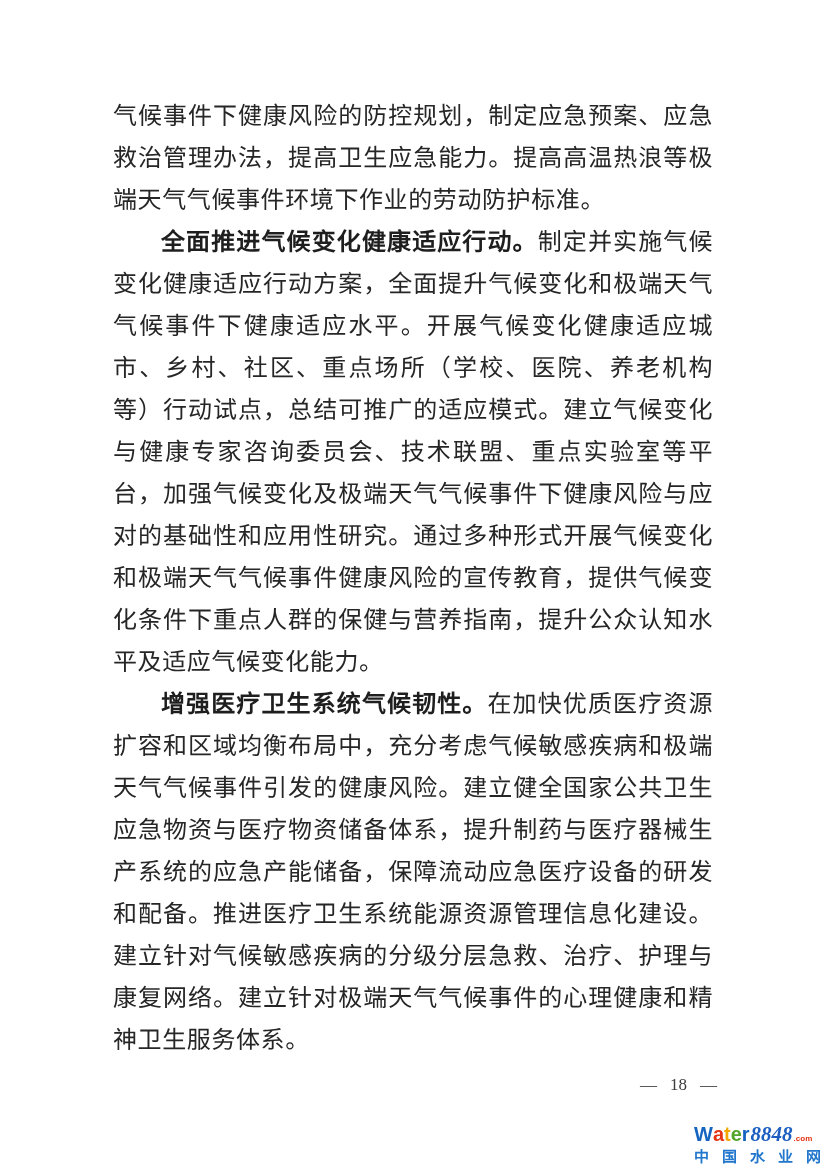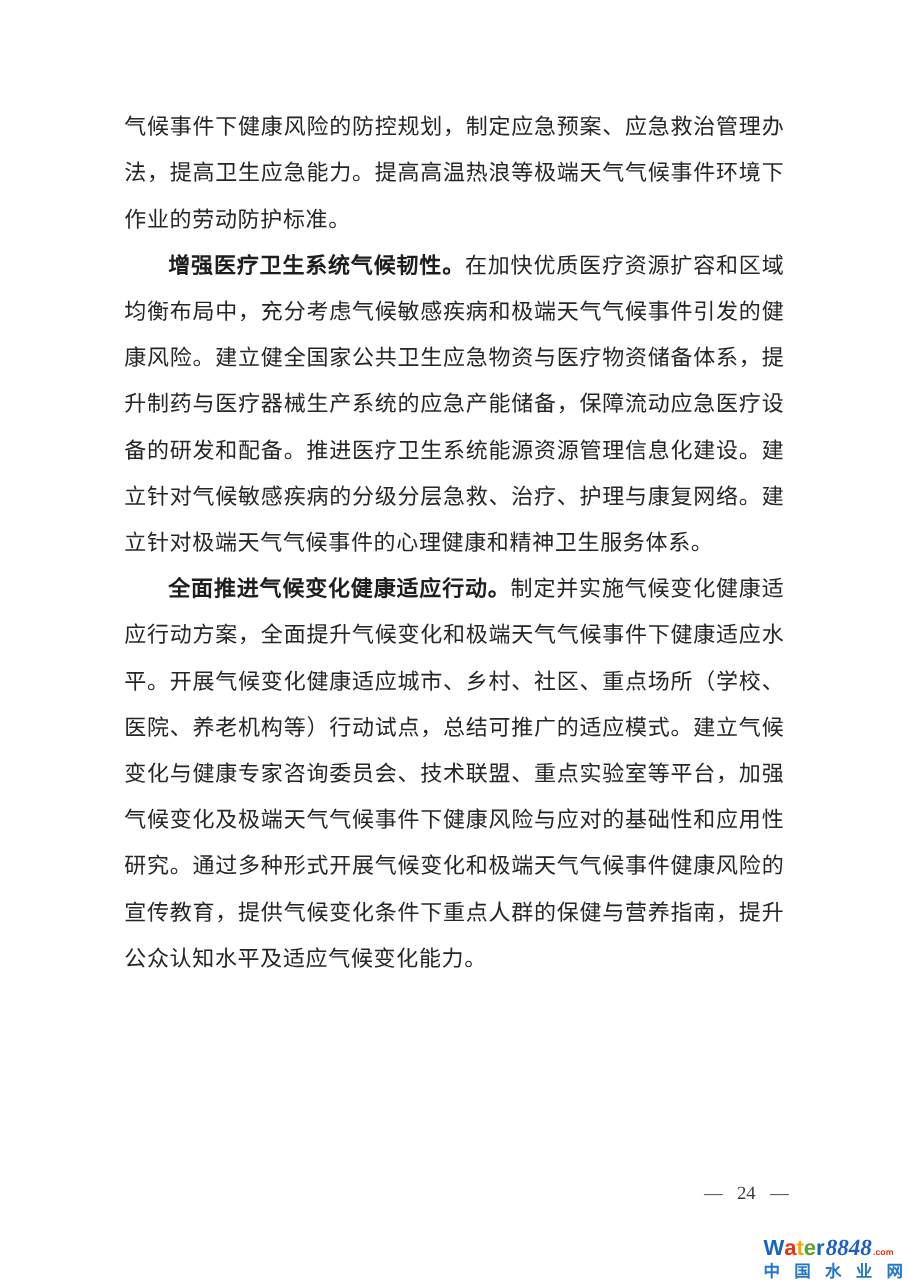--- a/index.html
+++ b/index.html
@@ -20,7 +20,7 @@
     top: 95px;
     width: 600px;
     color: #262626;
-    font-size: 20px;
+    font-size: 24px;
     line-height: 42px;
     letter-spacing: 0.6px;
     text-align: justify;

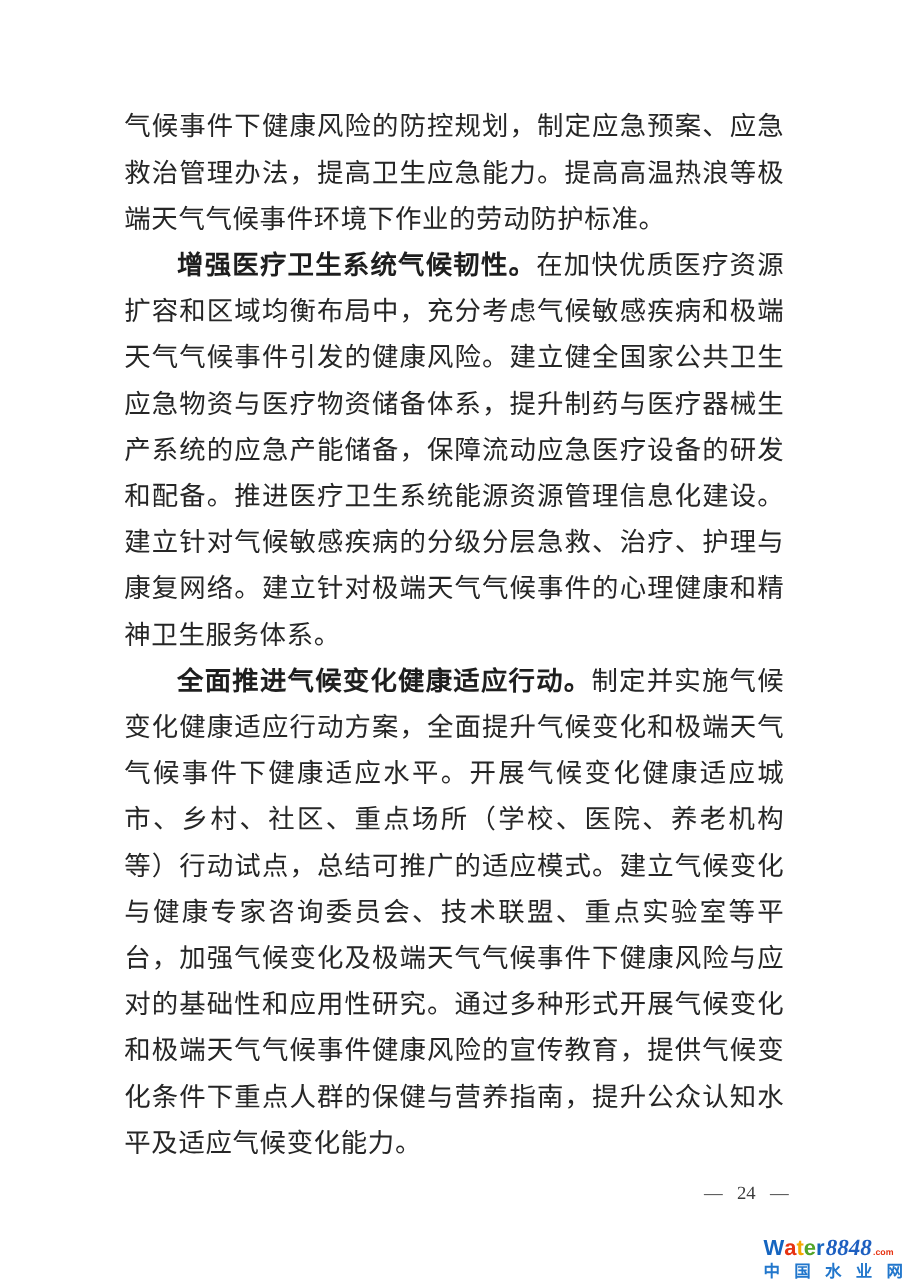--- a/index.html
+++ b/index.html
@@ -104,9 +104,9 @@
 
     <p><span>气候事件下健康风险的防控规划，制定应急预案、应急救治管理办法，提高卫生应急能力。提高高温热浪等极端天气气候事件环境下作业的劳动防护标准。</span></p>
 
+    <p class="indent"><span class="para-lead">全面推进气候变化健康适应行动。</span><span>制定并实施气候变化健康适应行动方案，全面提升气候变化和极端天气气候事件下健康适应水平。开展气候变化健康适应城市、乡村、社区、重点场所（学校、医院、养老机构等）行动试点，总结可推广的适应模式。建立气候变化与健康专家咨询委员会、技术联盟、重点实验室等平台，加强气候变化及极端天气气候事件下健康风险与应对的基础性和应用性研究。通过多种形式开展气候变化和极端天气气候事件健康风险的宣传教育，提供气候变化条件下重点人群的保健与营养指南，提升公众认知水平及适应气候变化能力。</span></p>
+
     <p class="indent"><span class="para-lead">增强医疗卫生系统气候韧性。</span><span>在加快优质医疗资源扩容和区域均衡布局中，充分考虑气候敏感疾病和极端天气气候事件引发的健康风险。建立健全国家公共卫生应急物资与医疗物资储备体系，提升制药与医疗器械生产系统的应急产能储备，保障流动应急医疗设备的研发和配备。推进医疗卫生系统能源资源管理信息化建设。建立针对气候敏感疾病的分级分层急救、治疗、护理与康复网络。建立针对极端天气气候事件的心理健康和精神卫生服务体系。</span></p>
-
-    <p class="indent"><span class="para-lead">全面推进气候变化健康适应行动。</span><span>制定并实施气候变化健康适应行动方案，全面提升气候变化和极端天气气候事件下健康适应水平。开展气候变化健康适应城市、乡村、社区、重点场所（学校、医院、养老机构等）行动试点，总结可推广的适应模式。建立气候变化与健康专家咨询委员会、技术联盟、重点实验室等平台，加强气候变化及极端天气气候事件下健康风险与应对的基础性和应用性研究。通过多种形式开展气候变化和极端天气气候事件健康风险的宣传教育，提供气候变化条件下重点人群的保健与营养指南，提升公众认知水平及适应气候变化能力。</span></p>
 
   </div>
 

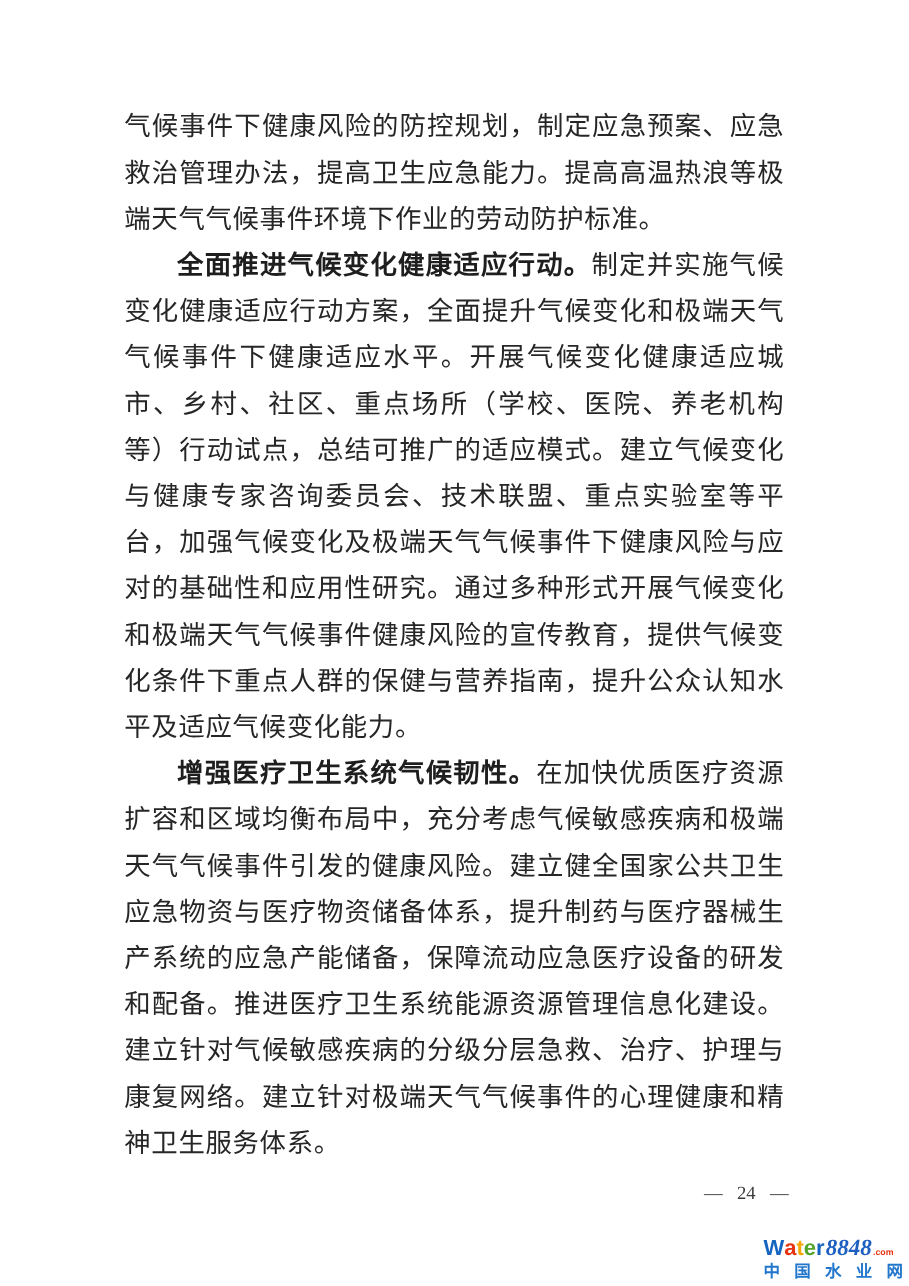--- a/index.html
+++ b/index.html
@@ -112,7 +112,7 @@
 
   <div class="page-number">
     <span>—</span>
-    <span>24</span>
+    <span>18</span>
     <span>—</span>
   </div>
 

